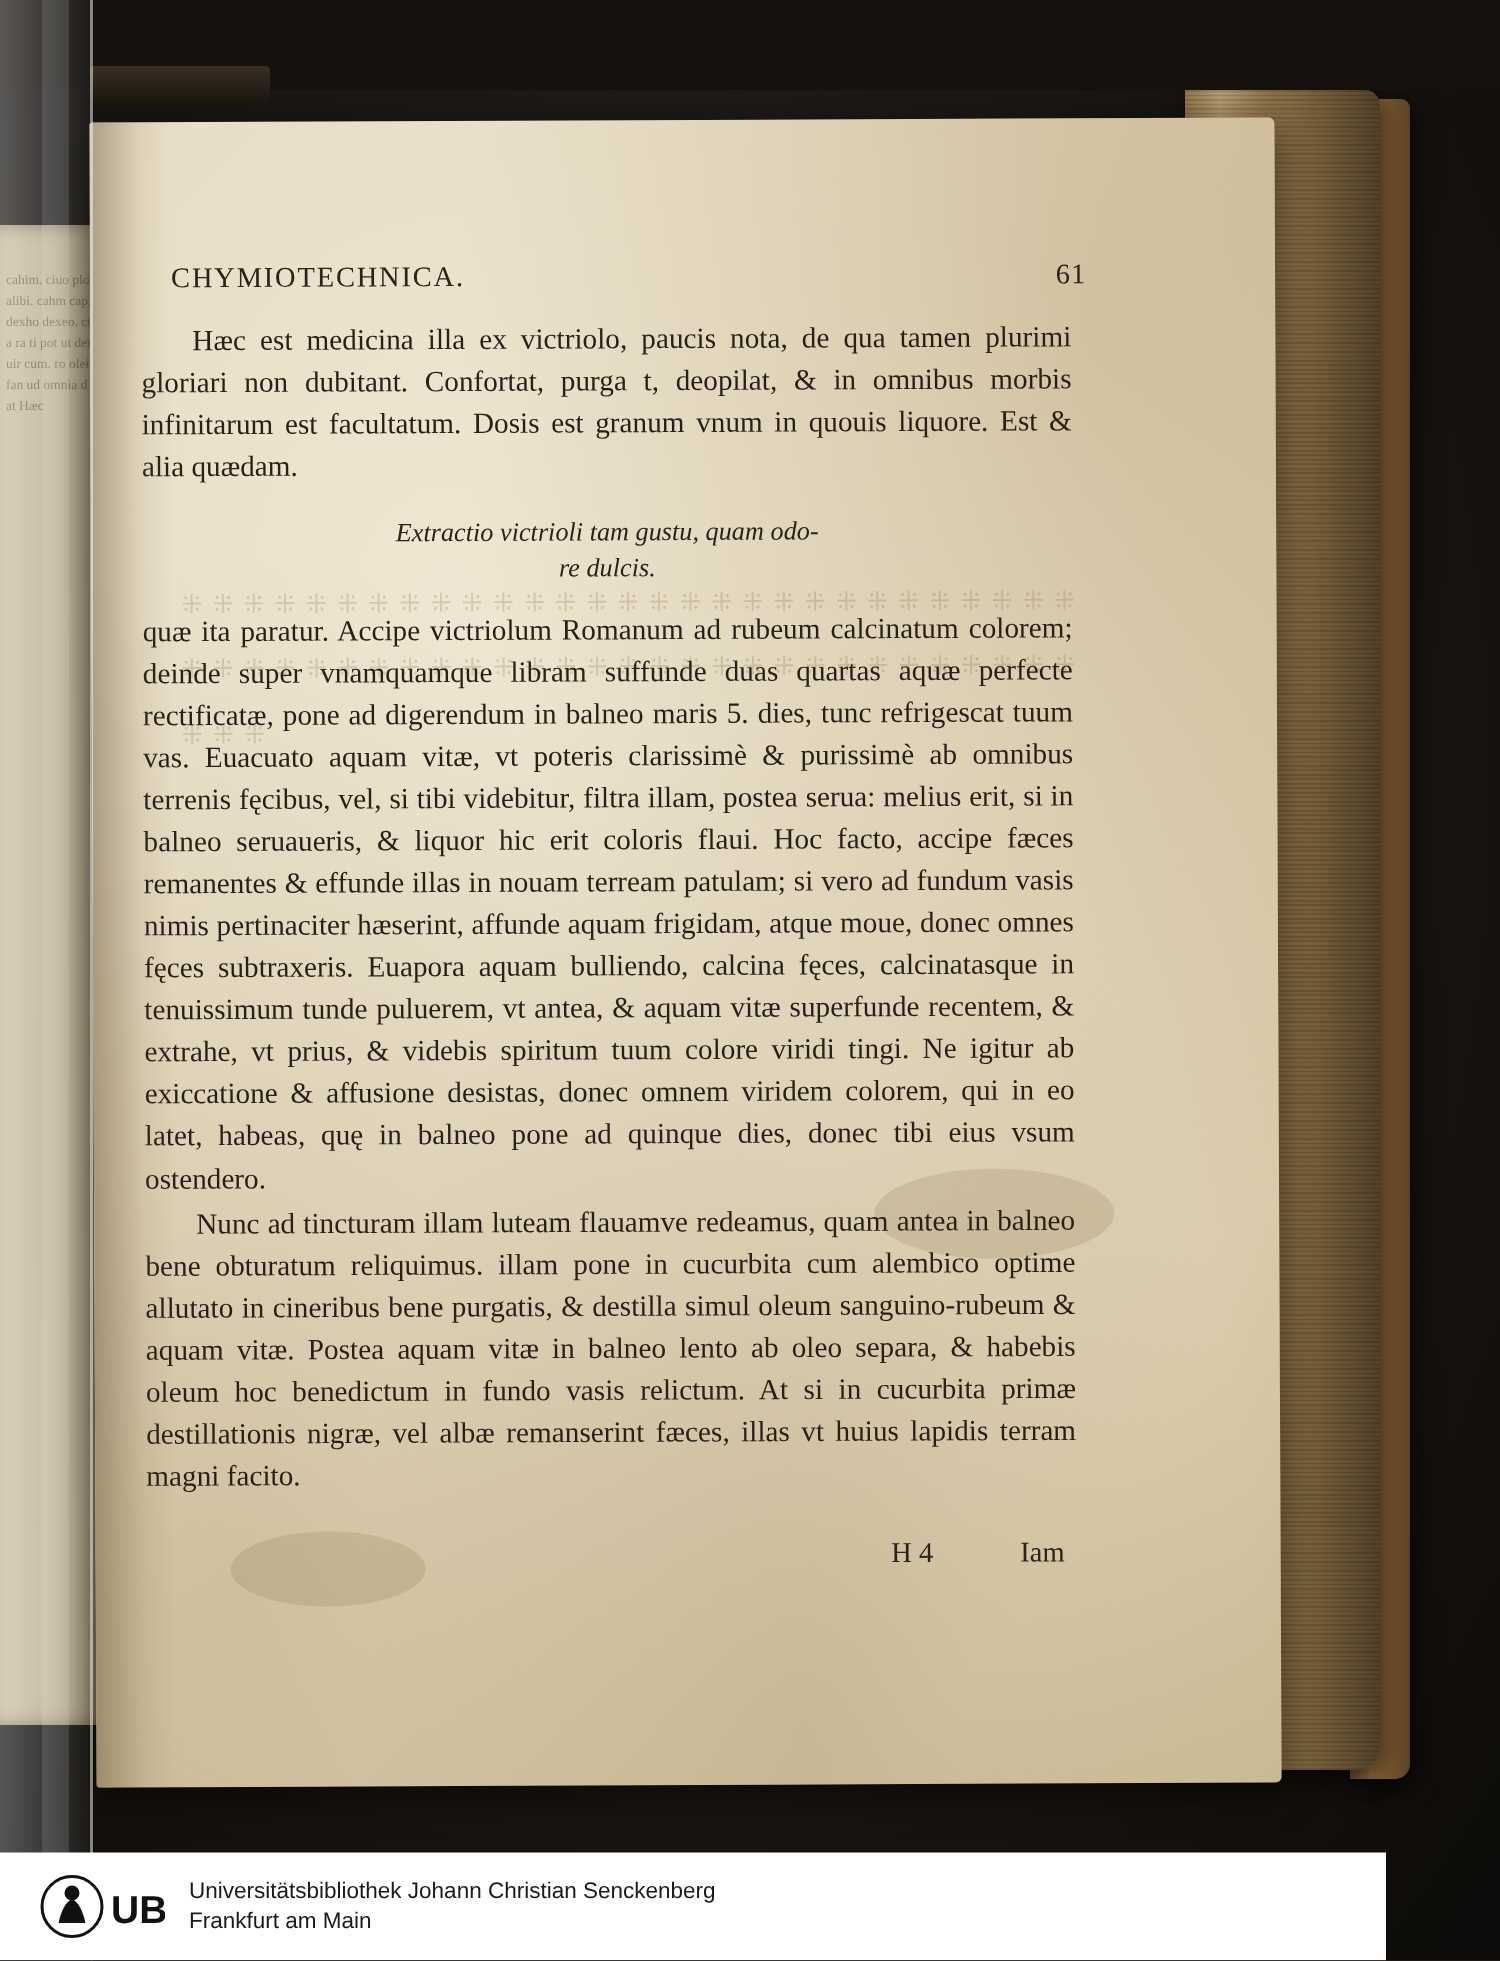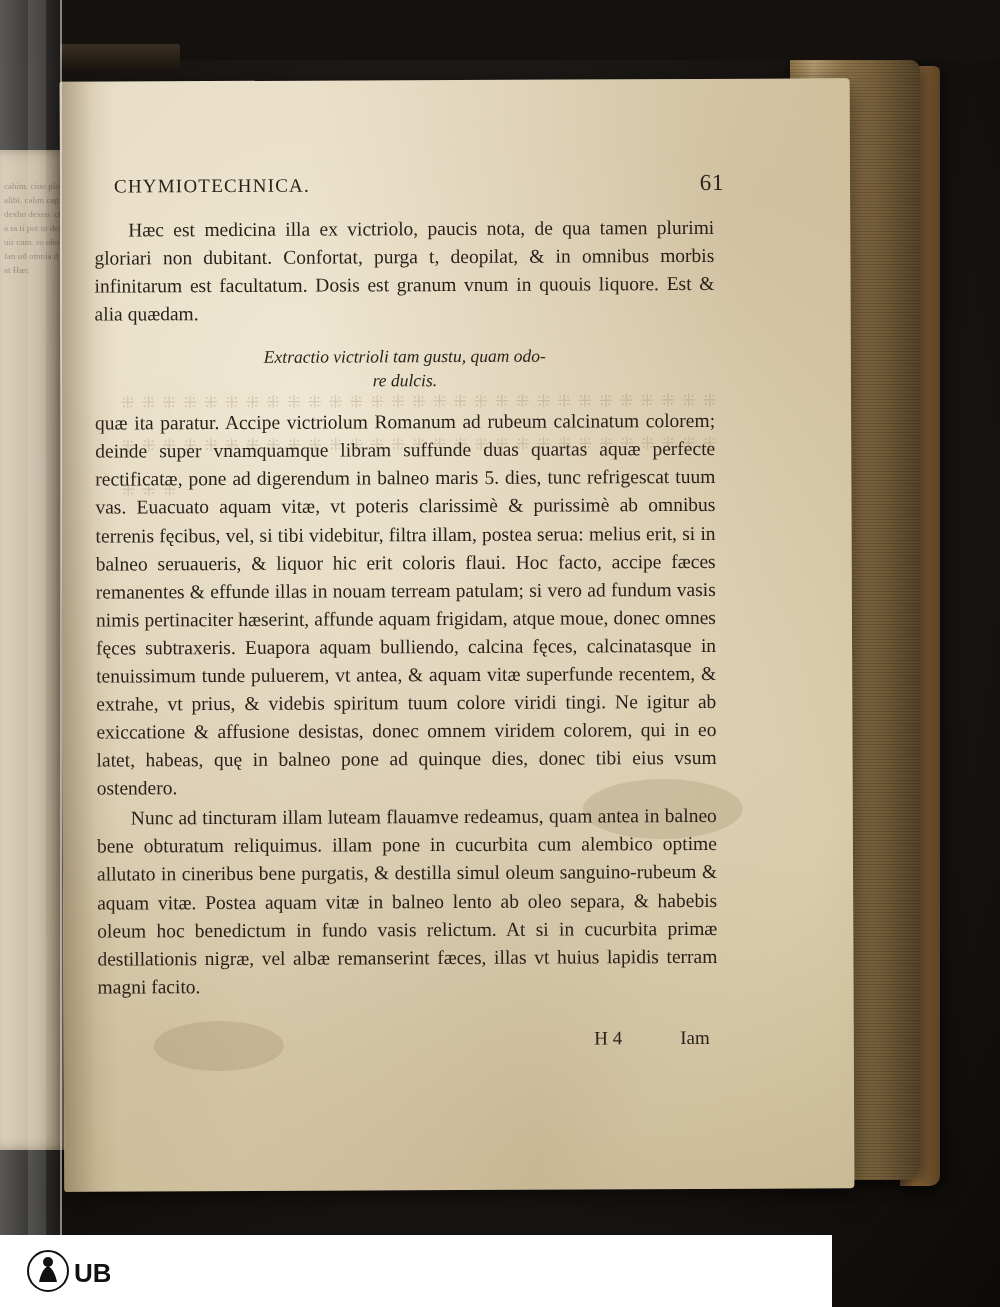--- a/index.html
+++ b/index.html
@@ -173,7 +173,7 @@
     margin-top: 32px;
   }
   .running-head .folio {
-    font-size: 23px;
+    font-size: 19px;
     color: #2a231b;
   }
   p.body {

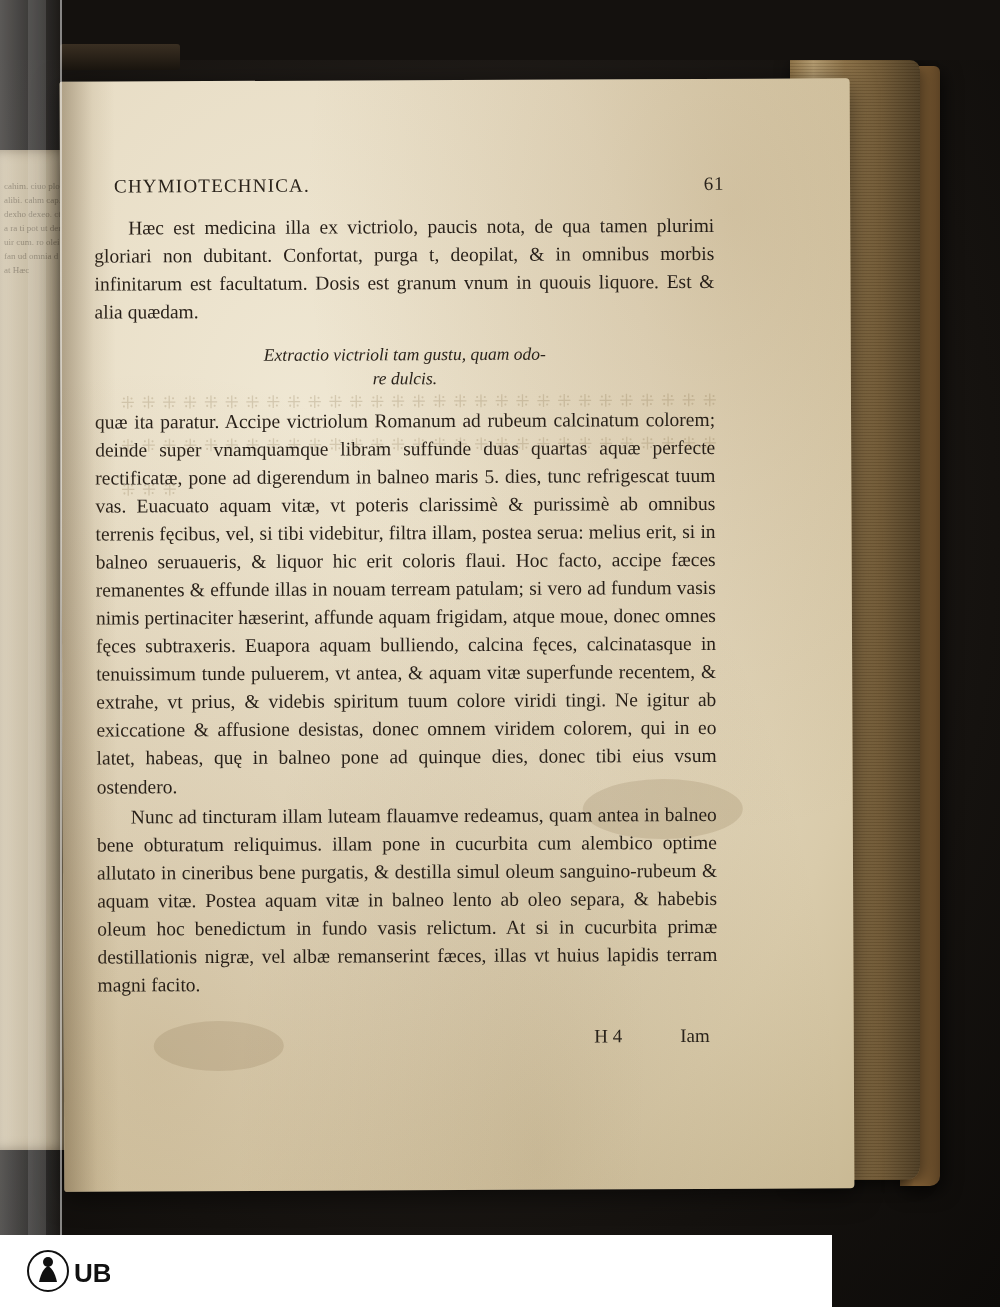--- a/index.html
+++ b/index.html
@@ -228,7 +228,7 @@
     position: absolute;
     left: 0;
     bottom: 0;
-    width: 832px;
+    width: 924px;
     height: 72px;
     background: #ffffff;
     display: flex;

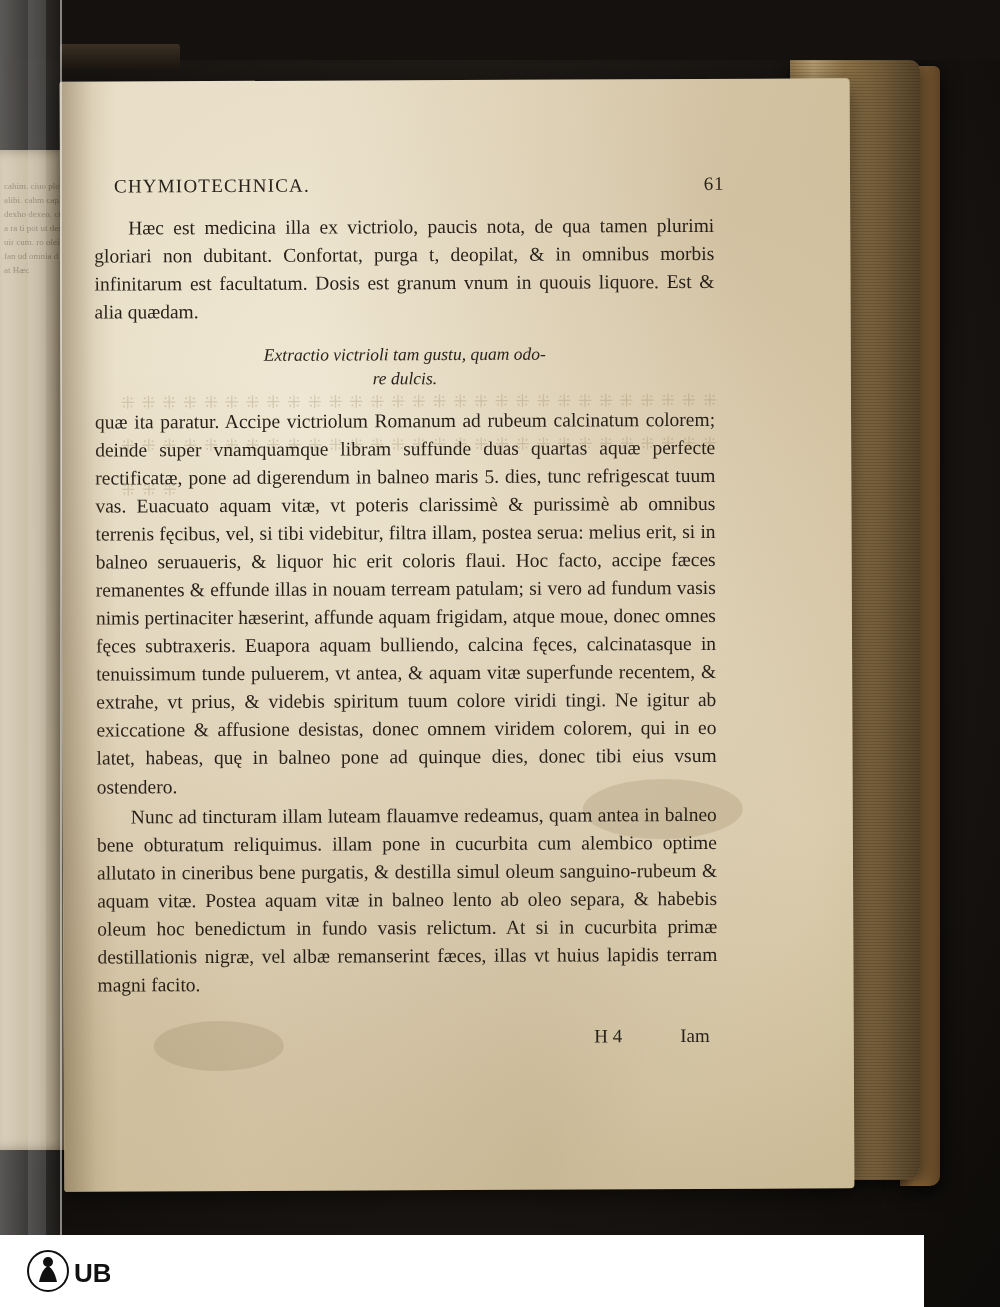--- a/index.html
+++ b/index.html
@@ -317,6 +317,10 @@
         <text x="48" y="34" font-family="Liberation Sans, sans-serif" font-size="26" font-weight="bold" fill="#111">UB</text>
       </svg>
     </div>
+    <div class="ub-text">
+      <div>Universitätsbibliothek Johann Christian Senckenberg</div>
+      <div>Frankfurt am Main</div>
+    </div>
   </div>
 </div>
 

